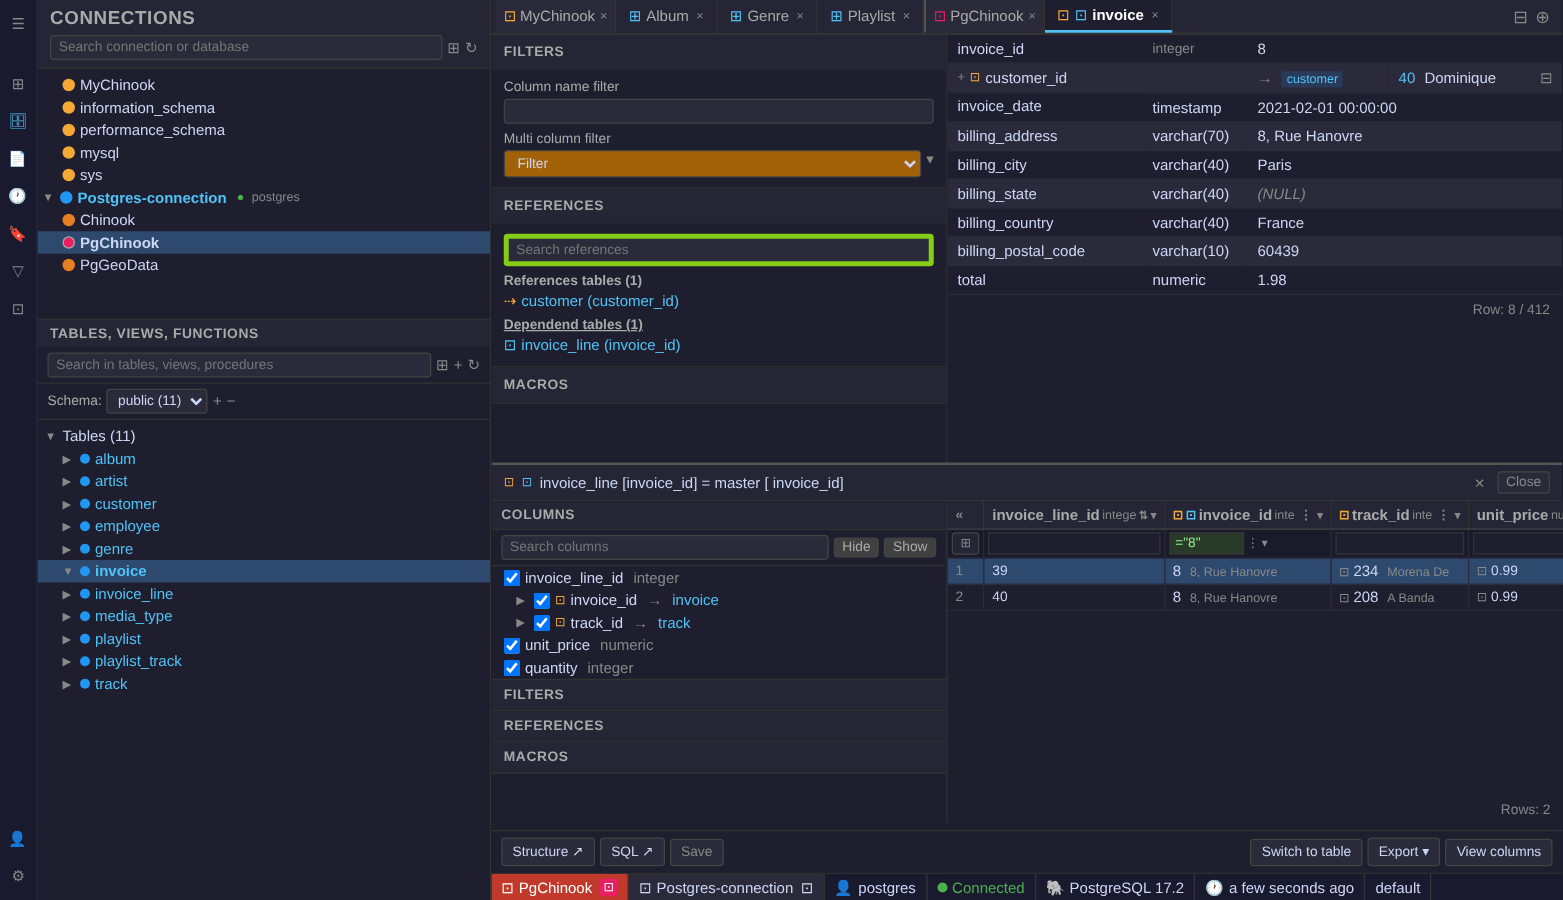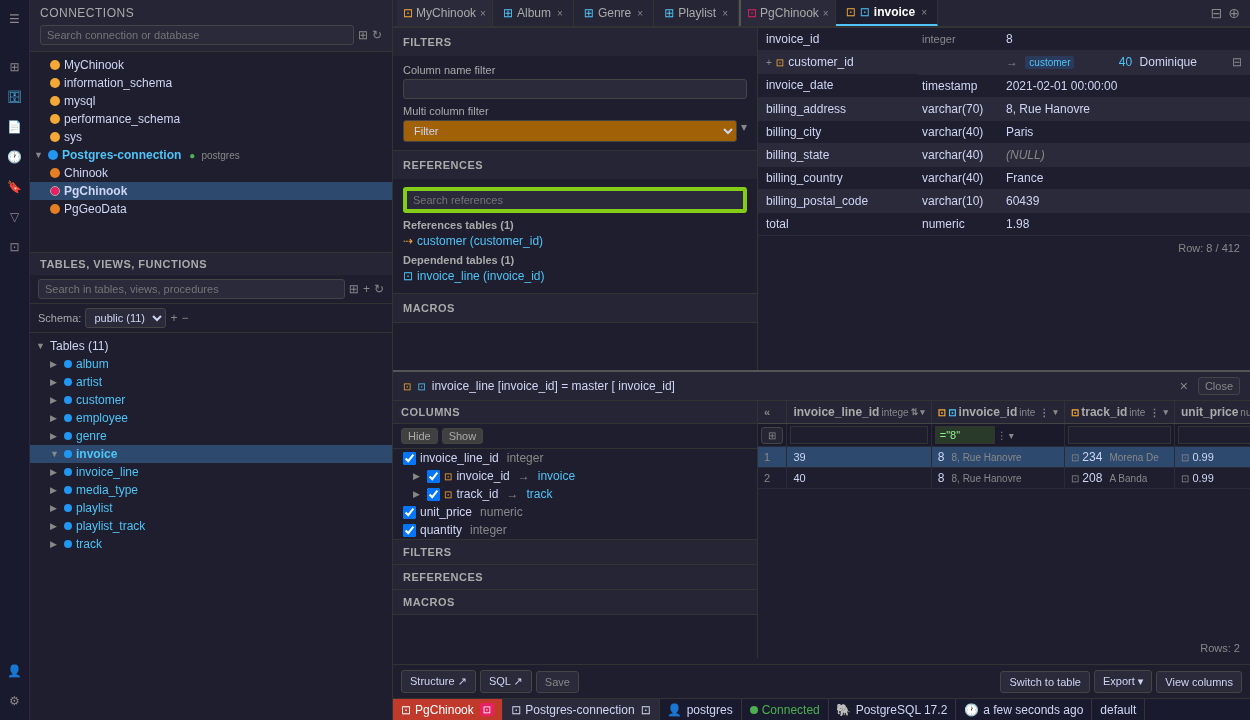--- a/index.html
+++ b/index.html
@@ -15,7 +15,7 @@
     
     
     .connections-header { padding: 6px 10px; background: #252535; border-bottom: 1px solid #333; }
-    .connections-title { font-size: 12px; font-weight: 400; color: #aaa; letter-spacing: 0.5px; margin-bottom: 5px; }
+    .connections-title { font-size: 15px; font-weight: 700; color: #aaa; letter-spacing: 0.5px; margin-bottom: 5px; }
     .search-row { display: flex; gap: 4px; align-items: center; }
     .search-input { flex: 1; background: #2a2a3a; border: 1px solid #444; color: #cdd6f4; padding: 3px 6px; border-radius: 3px; font-size: 11px; }
     .icon-small { color: #888; cursor: pointer; font-size: 12px; }

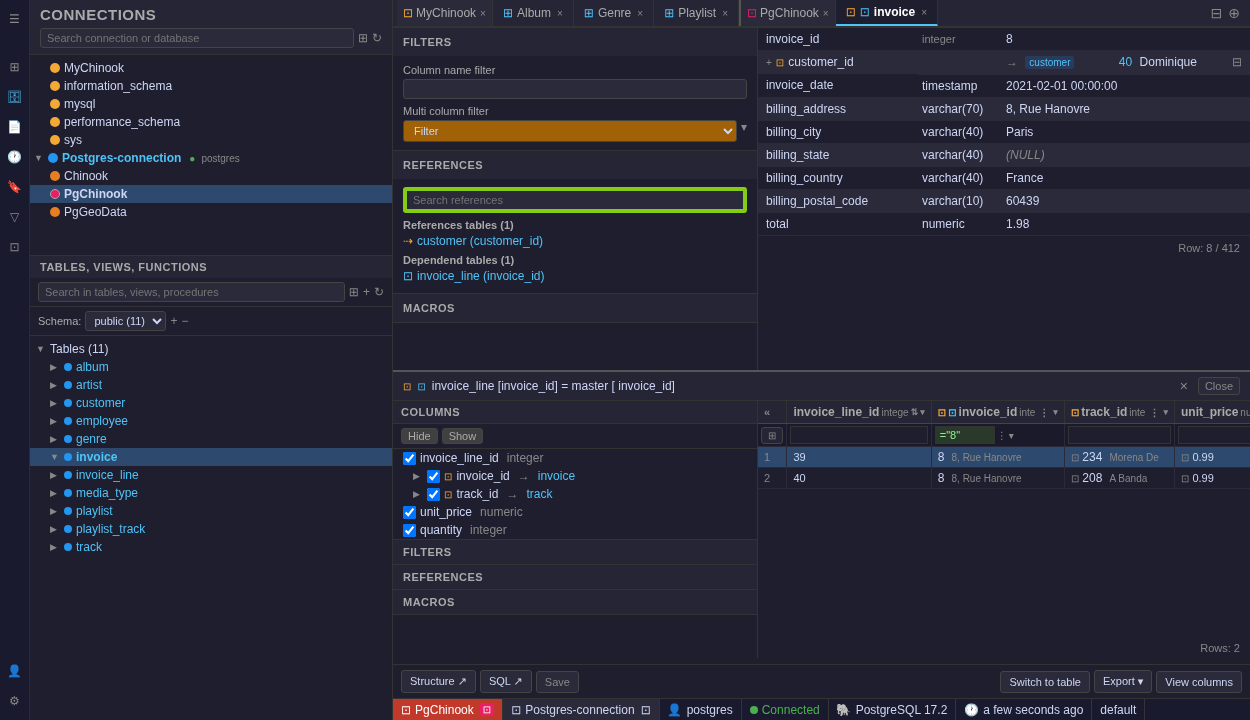--- a/index.html
+++ b/index.html
@@ -153,11 +153,11 @@
       </div>
       <div class="tree-item indent1">
         <span class="db-dot yellow"></span>
-        <span>mysql</span>
+        <span>performance_schema</span>
       </div>
       <div class="tree-item indent1">
         <span class="db-dot yellow"></span>
-        <span>performance_schema</span>
+        <span>mysql</span>
       </div>
       <div class="tree-item indent1">
         <span class="db-dot yellow"></span>

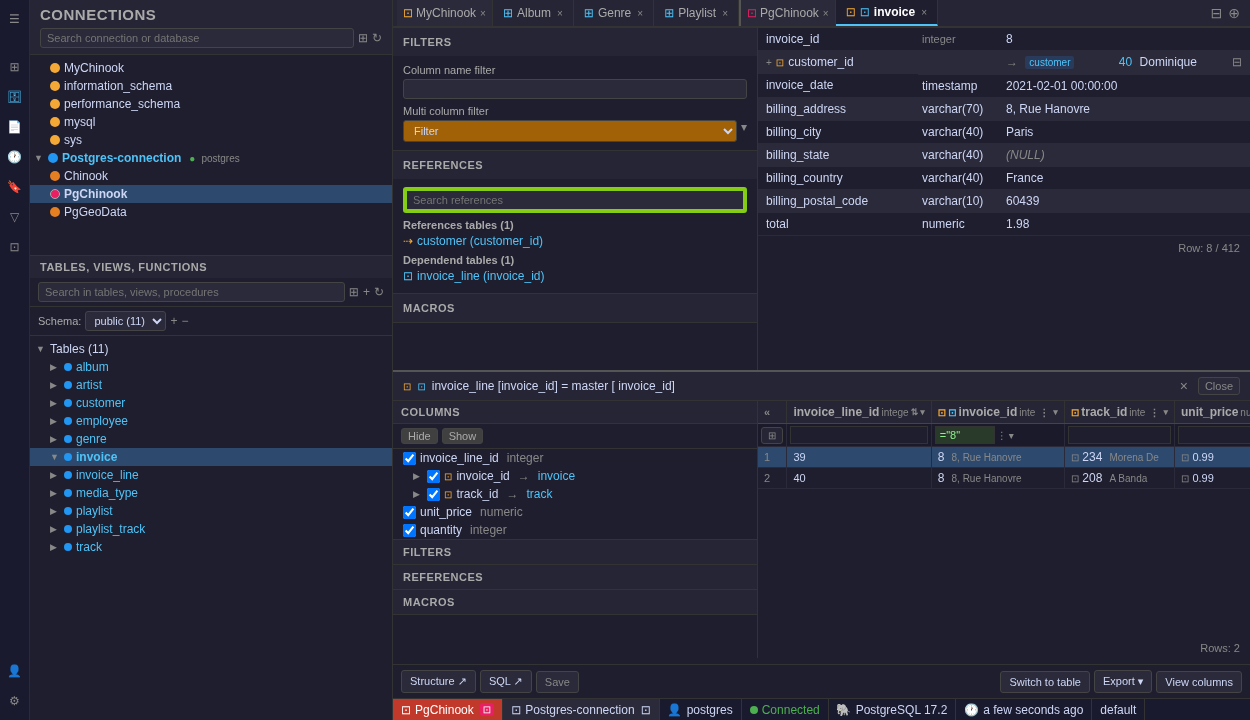--- a/index.html
+++ b/index.html
@@ -340,7 +340,7 @@
               <span style="color:#f4a835;">⇢</span>
               <span>customer (customer_id)</span>
             </div>
-            <div class="ref-label" style="margin-top:6px;">Dependend tables (1)</div>
+            <div class="ref-label" style="margin-top:6px;text-decoration:underline;">Dependend tables (1)</div>
             <div class="ref-item">
               <span style="color:#4fc3f7;">⊡</span>
               <span>invoice_line (invoice_id)</span>

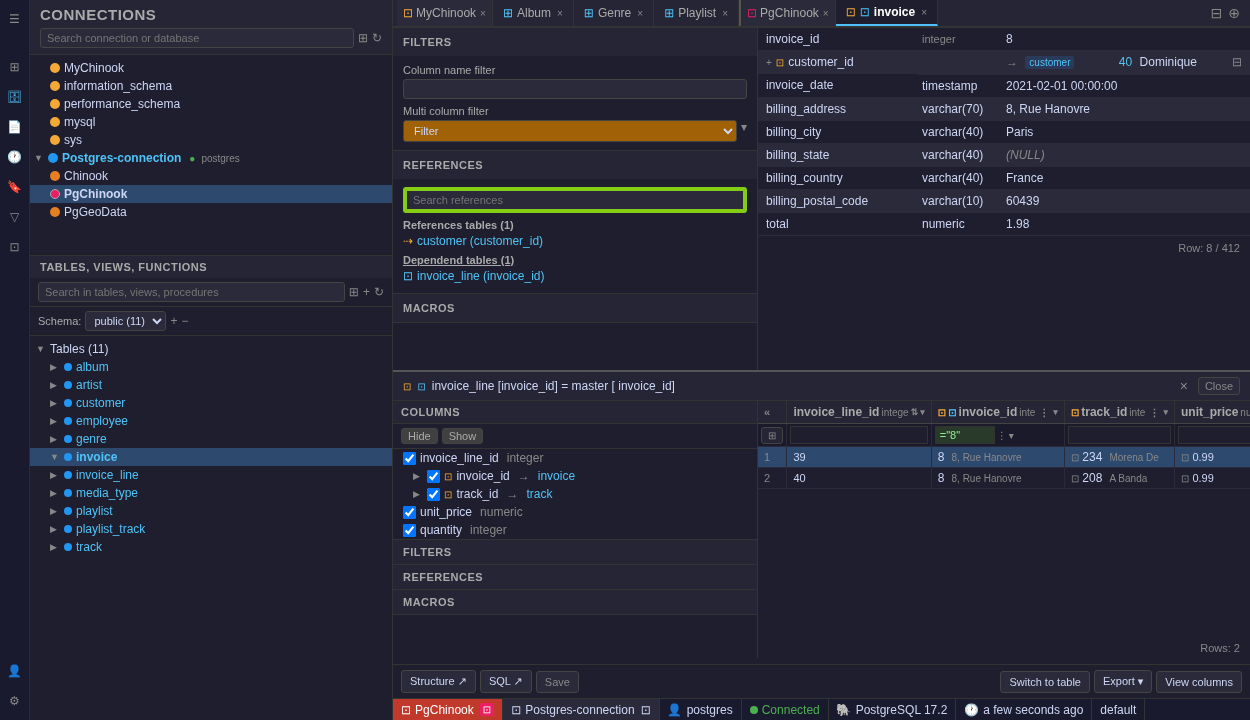--- a/index.html
+++ b/index.html
@@ -447,6 +447,7 @@
               <span style="font-size:11px;font-weight:700;color:#aaa;letter-spacing:0.5px;flex:1;">COLUMNS</span>
             </div>
             <div style="display:flex;gap:4px;padding:4px 8px;border-bottom:1px solid #333;align-items:center;">
+              <input class="cols-search" type="text" placeholder="Search columns" style="">
               <button class="cols-btn">Hide</button>
               <button class="cols-btn">Show</button>
             </div>

